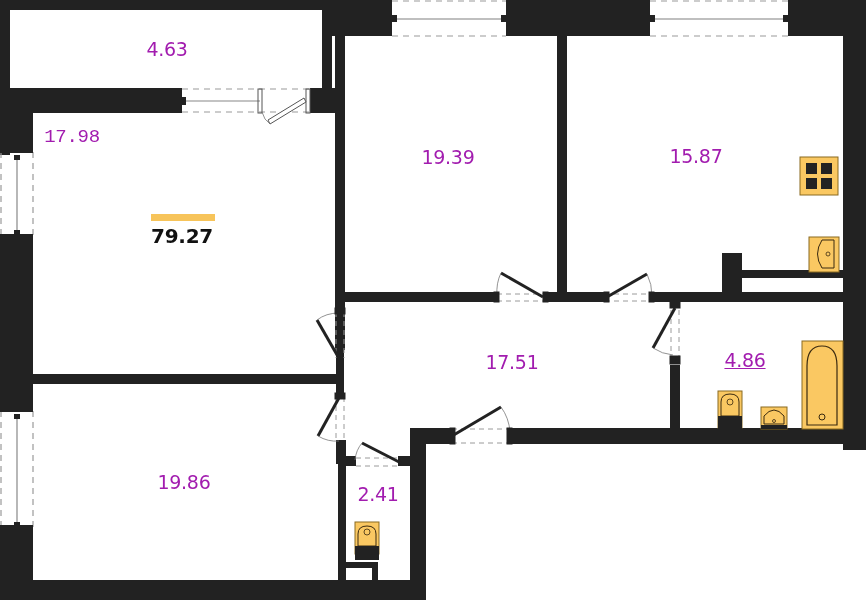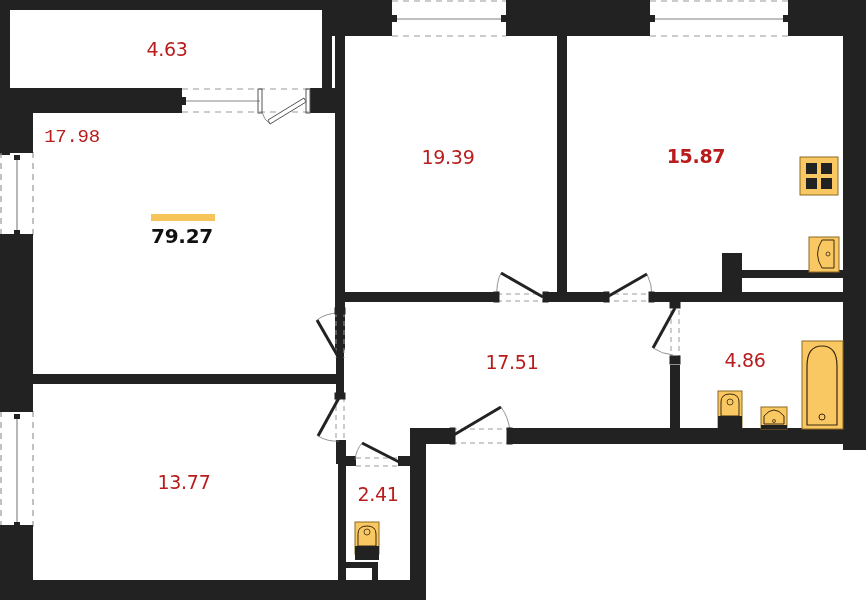--- a/index.html
+++ b/index.html
@@ -5,7 +5,7 @@
   html, body { margin: 0; padding: 0; background: #ffffff; }
   body { width: 866px; height: 600px; position: relative; overflow: hidden; font-family: "Liberation Sans", "DejaVu Sans", sans-serif; }
   #plan { position: absolute; left: 0; top: 0; width: 866px; height: 600px; }
-  .label { position: absolute; font-size: 19px; color: #b91c1c; transform: translate(-50%, -50%); white-space: nowrap; font-family: "DejaVu Sans", sans-serif; letter-spacing: -0.3px; }
+  .label { position: absolute; font-size: 19px; color: #a21caf; transform: translate(-50%, -50%); white-space: nowrap; font-family: "DejaVu Sans", sans-serif; letter-spacing: -0.3px; }
   .total { font-weight: bold; font-size: 20px; color: #111; }
   .total-bar { position: absolute; background: #f7c45a; }
 </style>

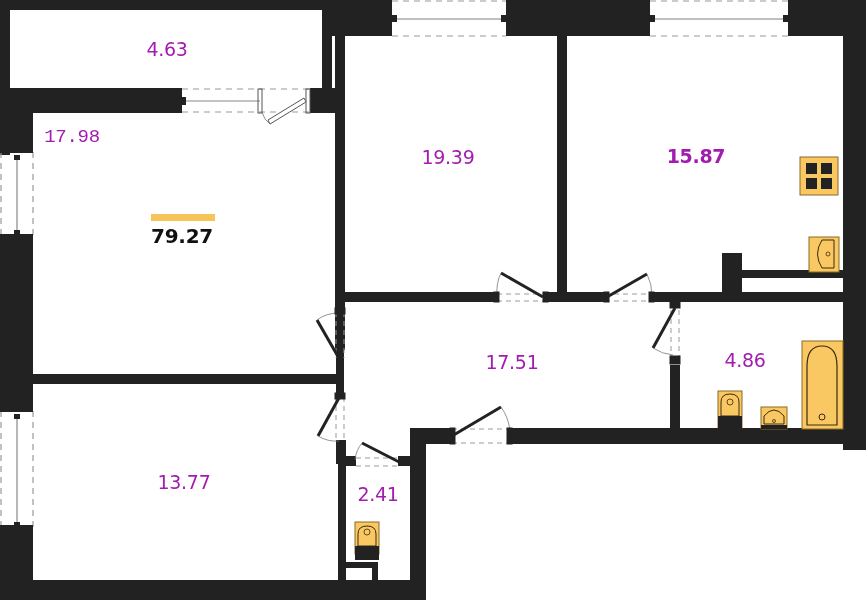--- a/index.html
+++ b/index.html
@@ -203,7 +203,7 @@
 <div class="label" style="left:167px; top:49px;">4.63</div>
 <div class="label" style="left:72px; top:137px;font-family:Liberation Mono, monospace;">17.98</div>
 <div class="label" style="left:448px; top:157px;">19.39</div>
-<div class="label" style="left:696px; top:156px;font-weight:bold;">15.87</div>
+<div class="label" style="left:696px; top:156px;">15.87</div>
 <div class="label" style="left:512px; top:362px;">17.51</div>
 <div class="label" style="left:745px; top:360px;">4.86</div>
 <div class="label" style="left:184px; top:482px;">13.77</div>

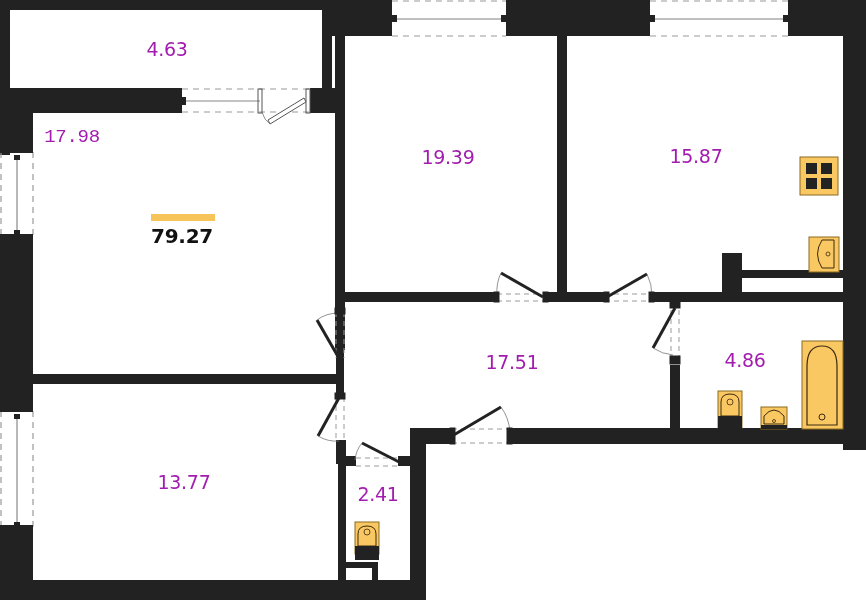--- a/index.html
+++ b/index.html
@@ -205,7 +205,7 @@
 <div class="label" style="left:448px; top:157px;">19.39</div>
 <div class="label" style="left:696px; top:156px;">15.87</div>
 <div class="label" style="left:512px; top:362px;">17.51</div>
-<div class="label" style="left:745px; top:360px;">4.86</div>
+<div class="label" style="left:745px; top:360px;text-decoration:underline;">4.86</div>
 <div class="label" style="left:184px; top:482px;">13.77</div>
 <div class="label" style="left:378px; top:494px;">2.41</div>
 

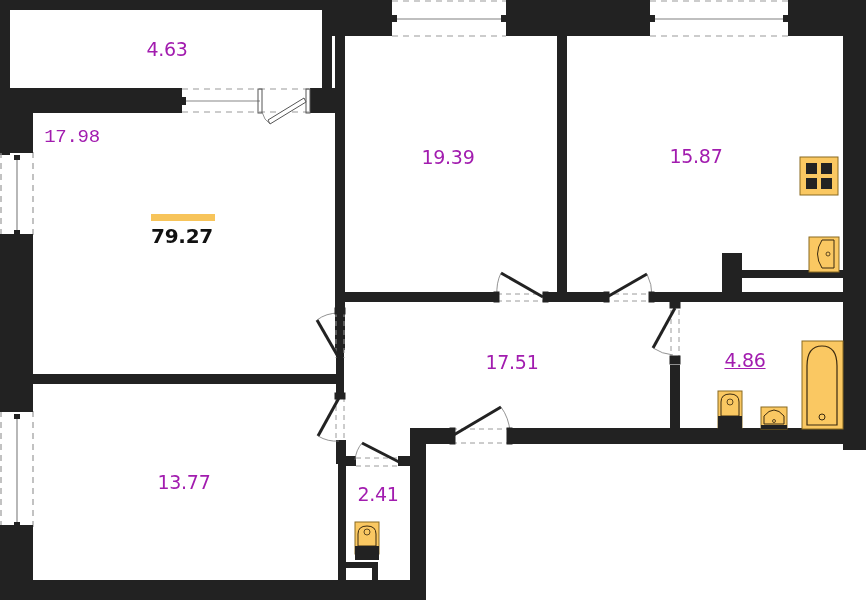--- a/index.html
+++ b/index.html
@@ -206,7 +206,7 @@
 <div class="label" style="left:696px; top:156px;">15.87</div>
 <div class="label" style="left:512px; top:362px;">17.51</div>
 <div class="label" style="left:745px; top:360px;text-decoration:underline;">4.86</div>
-<div class="label" style="left:184px; top:482px;">13.77</div>
+<div class="label" style="left:184px; top:482px;">19.86</div>
 <div class="label" style="left:378px; top:494px;">2.41</div>
 
 <div class="total-bar" style="left:151px; top:214px; width:64px; height:7px;"></div>

